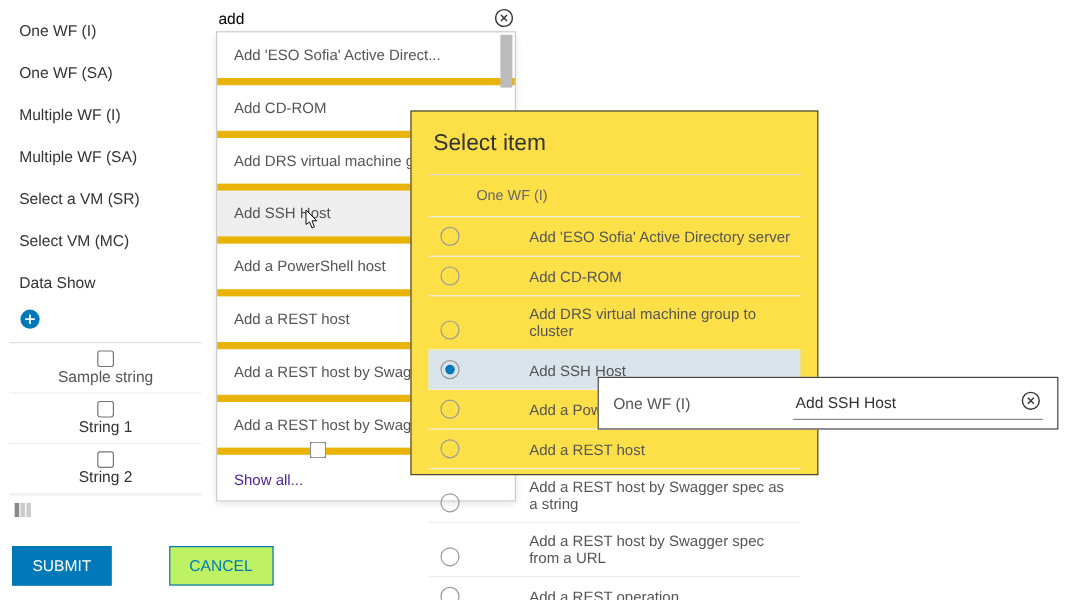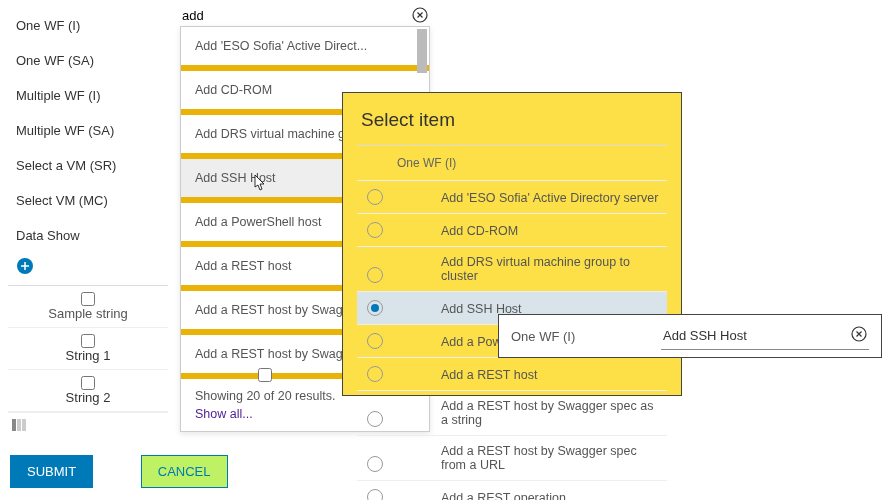--- a/index.html
+++ b/index.html
@@ -126,7 +126,6 @@
   <div class="dd-item">Add a REST host by Swagger ...</div>
   <div class="dd-item">Add a REST host by Swagger ...</div>
   <div class="dd-footer">
-    <span>Showing 20 of 20 results.</span>
     <a href="#">Show all...</a>
   </div>
 </div>

